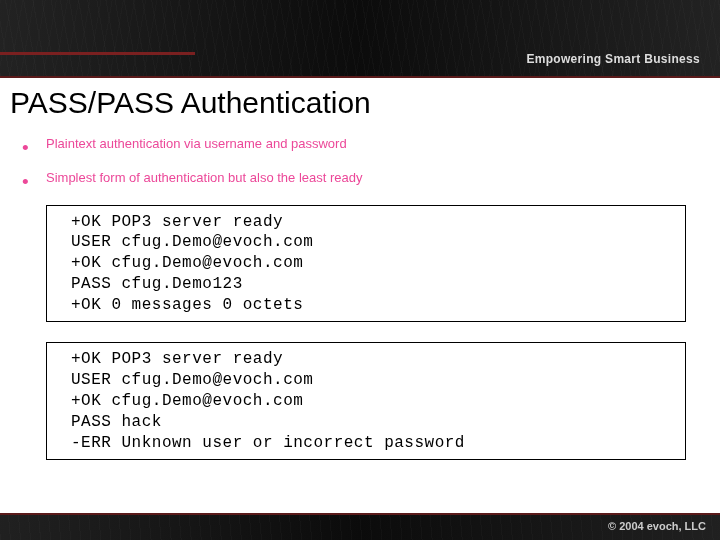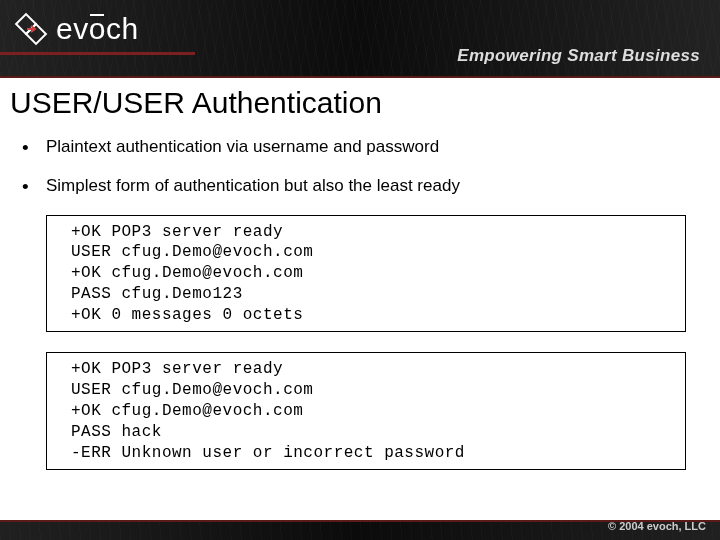--- a/index.html
+++ b/index.html
@@ -147,18 +147,6 @@
 
 <div class="header">
   <div class="header-overlay"></div>
-  <div class="logo">
-    <span class="logo-mark">
-      <svg width="34" height="34" viewBox="0 0 34 34">
-        <g stroke="#fff" stroke-width="2" fill="none">
-          <rect x="5" y="5" width="14" height="14" transform="rotate(45 12 12)"></rect>
-          <rect x="15" y="15" width="14" height="14" transform="rotate(45 22 22)"></rect>
-        </g>
-        <path d="M13 17 L20 17 M17 14 L21 17 L17 20" stroke="#c44" stroke-width="2" fill="none"></path>
-      </svg>
-    </span>
-    <span class="logo-text">ev<span class="o">o<span class="bar"></span></span>ch</span>
-  </div>
   <div class="logo-underline"></div>
   <div class="tagline">Empowering Smart Business</div>
 </div>

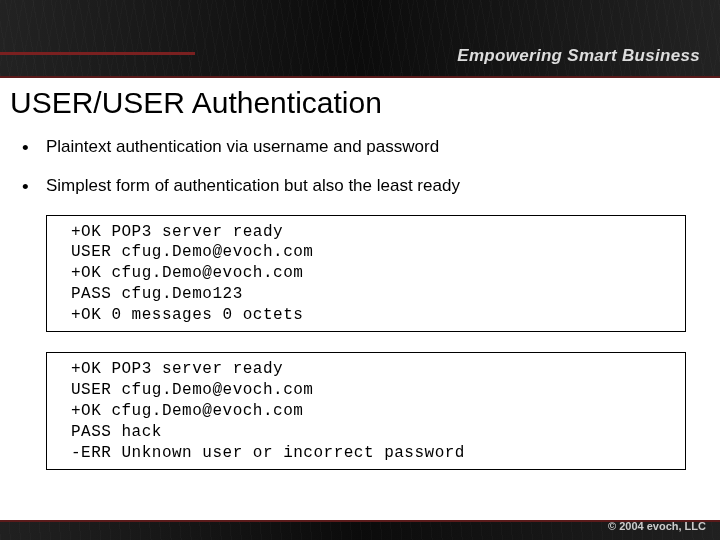--- a/index.html
+++ b/index.html
@@ -57,9 +57,8 @@
     right: 20px;
     bottom: 10px;
     color: #ddd;
-    font-size: 17px;
+    font-size: 12px;
     font-weight: bold;
-    font-style: italic;
     letter-spacing: 0.3px;
   }
   .logo-underline {

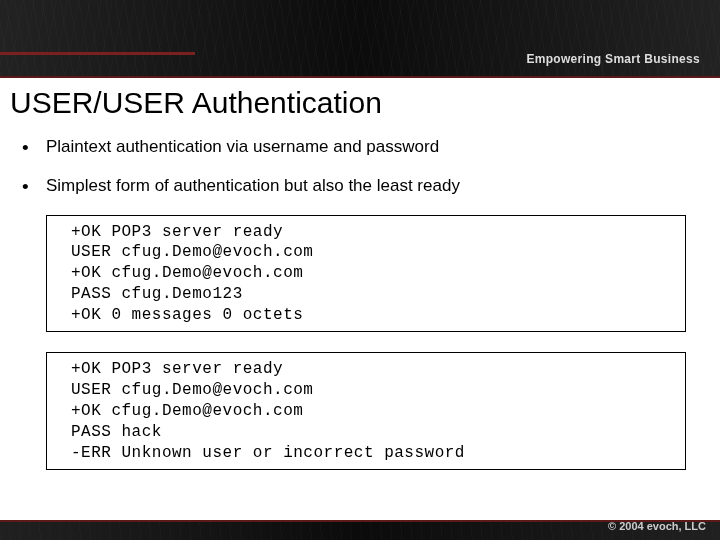--- a/index.html
+++ b/index.html
@@ -151,7 +151,7 @@
 </div>
 
 <div class="content">
-  <h1 class="title">USER/USER Authentication</h1>
+  <h1 class="title">PASS/PASS Authentication</h1>
   <ul class="bullets">
     <li>Plaintext authentication via username and password</li>
     <li>Simplest form of authentication but also the least ready</li>

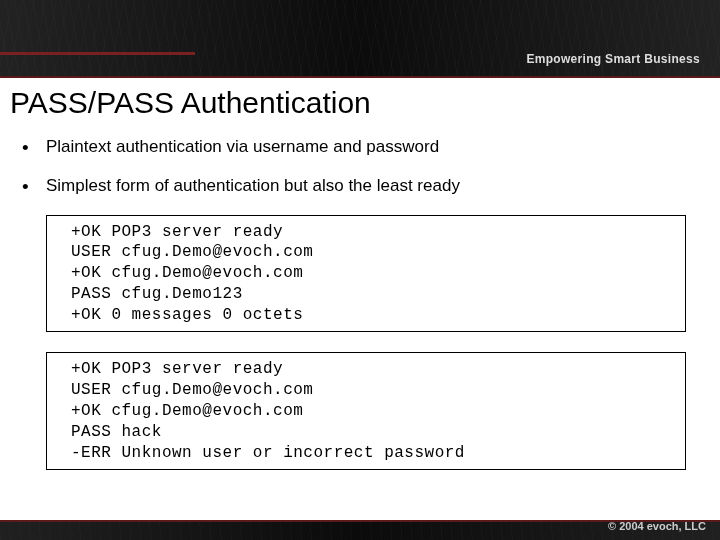--- a/index.html
+++ b/index.html
@@ -89,8 +89,8 @@
   .bullets li {
     position: relative;
     padding-left: 24px;
-    font-size: 17px;
-    color: #000000;
+    font-size: 13px;
+    color: #ec4899;
     margin-bottom: 18px;
     line-height: 1.25;
   }

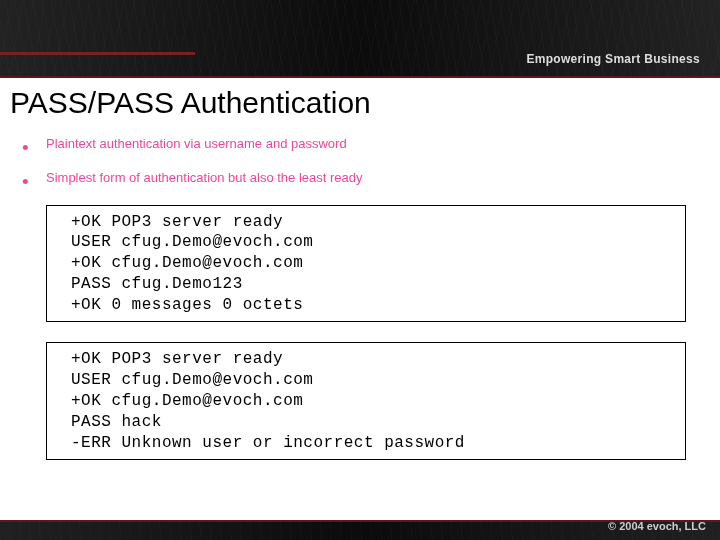--- a/index.html
+++ b/index.html
@@ -120,7 +120,7 @@
     bottom: 0;
     left: 0;
     width: 100%;
-    height: 20px;
+    height: 27px;
     background: #151515;
     background-image:
       linear-gradient(90deg, rgba(40,40,40,0.6) 0%, rgba(10,10,10,0.9) 50%, rgba(40,40,40,0.6) 100%);

